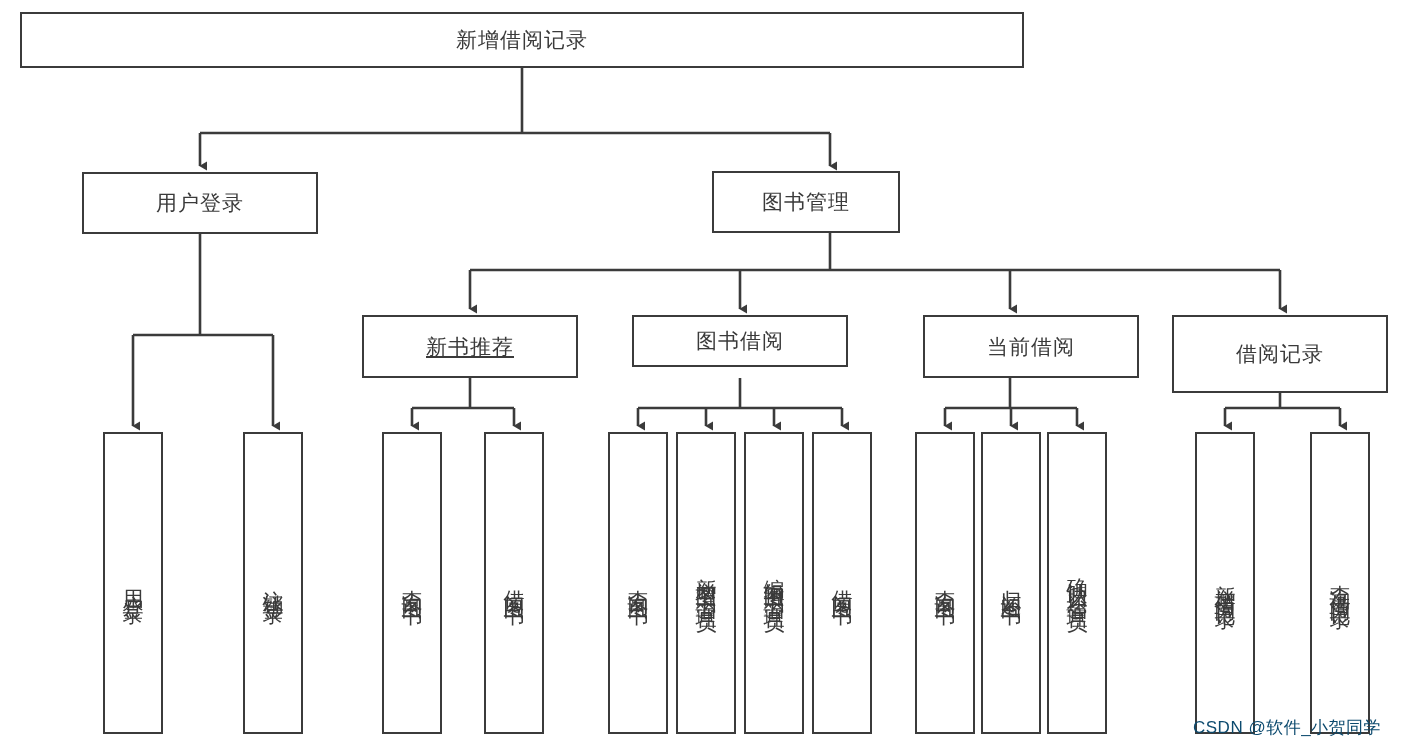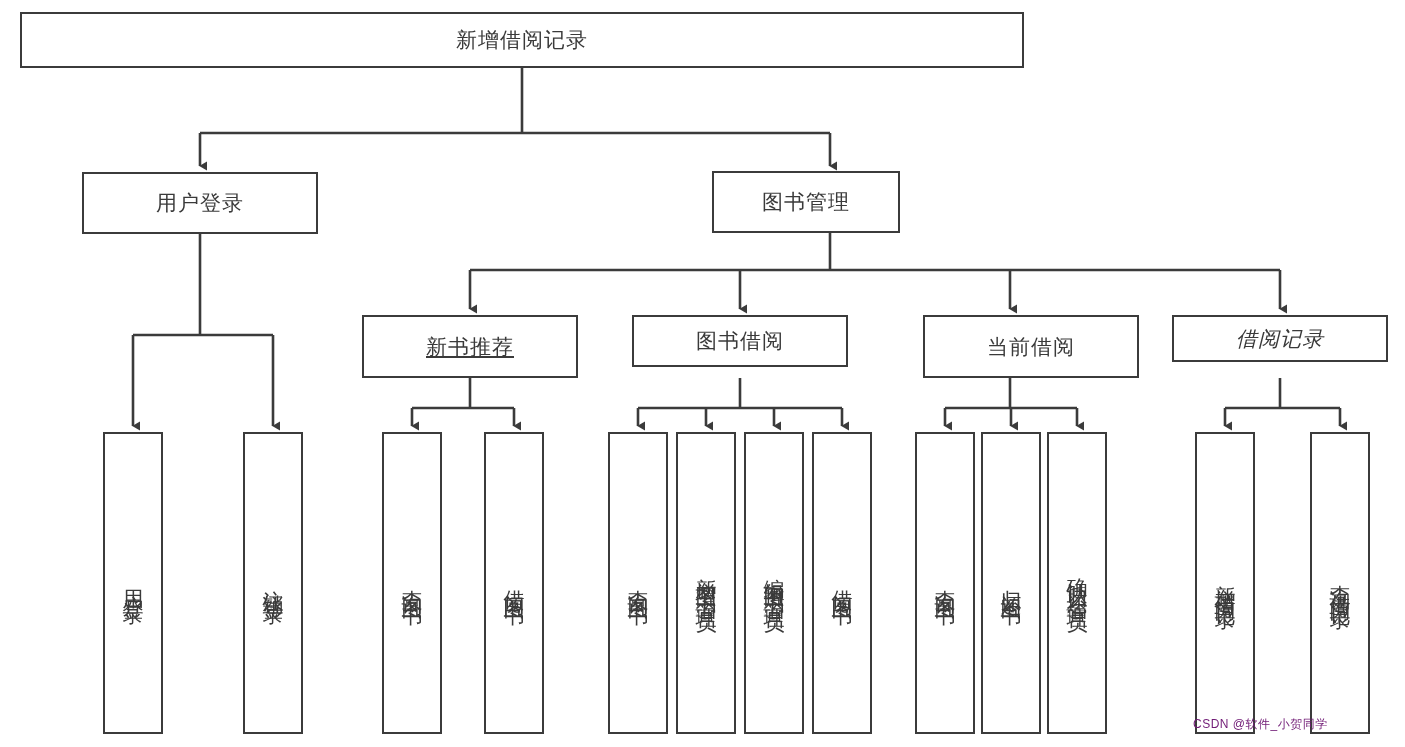--- a/index.html
+++ b/index.html
@@ -138,7 +138,7 @@
   <div class="node node-h" style="left:902px; top:315px; width:216px; height:63px;margin-left:21px;">
     <span class="label">当前借阅</span>
   </div>
-  <div class="node node-h" style="left:1172px; top:315px; width:216px; height:47px;font-style:italic;">
+  <div class="node node-h" style="left:1172px; top:315px; width:216px; height:78px;">
     <span class="label">借阅记录</span>
   </div>
 

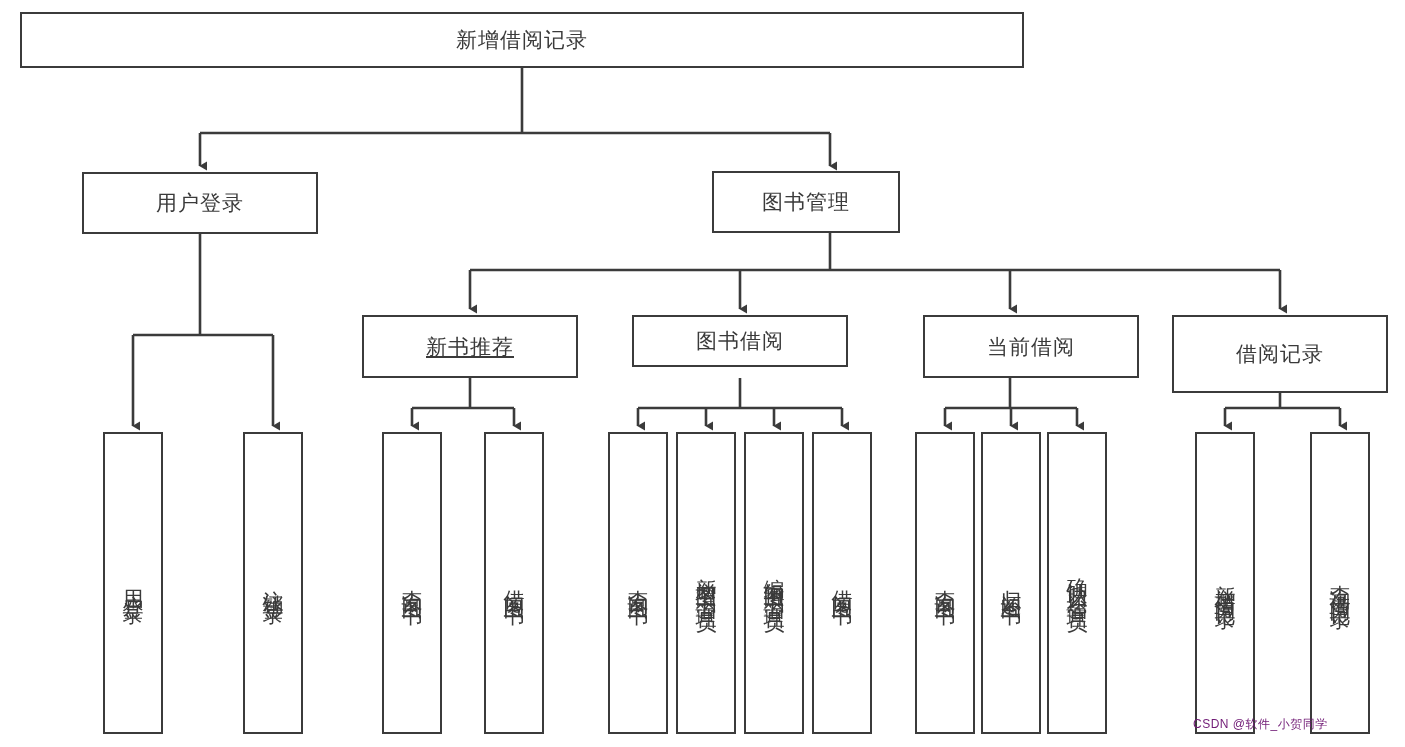--- a/index.html
+++ b/index.html
@@ -56,8 +56,8 @@
   }
   .watermark {
     position: absolute;
-    font-size: 12px;
-    color: #701a75;
+    font-size: 17px;
+    color: #0c4a6e;
     white-space: nowrap;
     letter-spacing: 0.5px;
     user-select: none;

